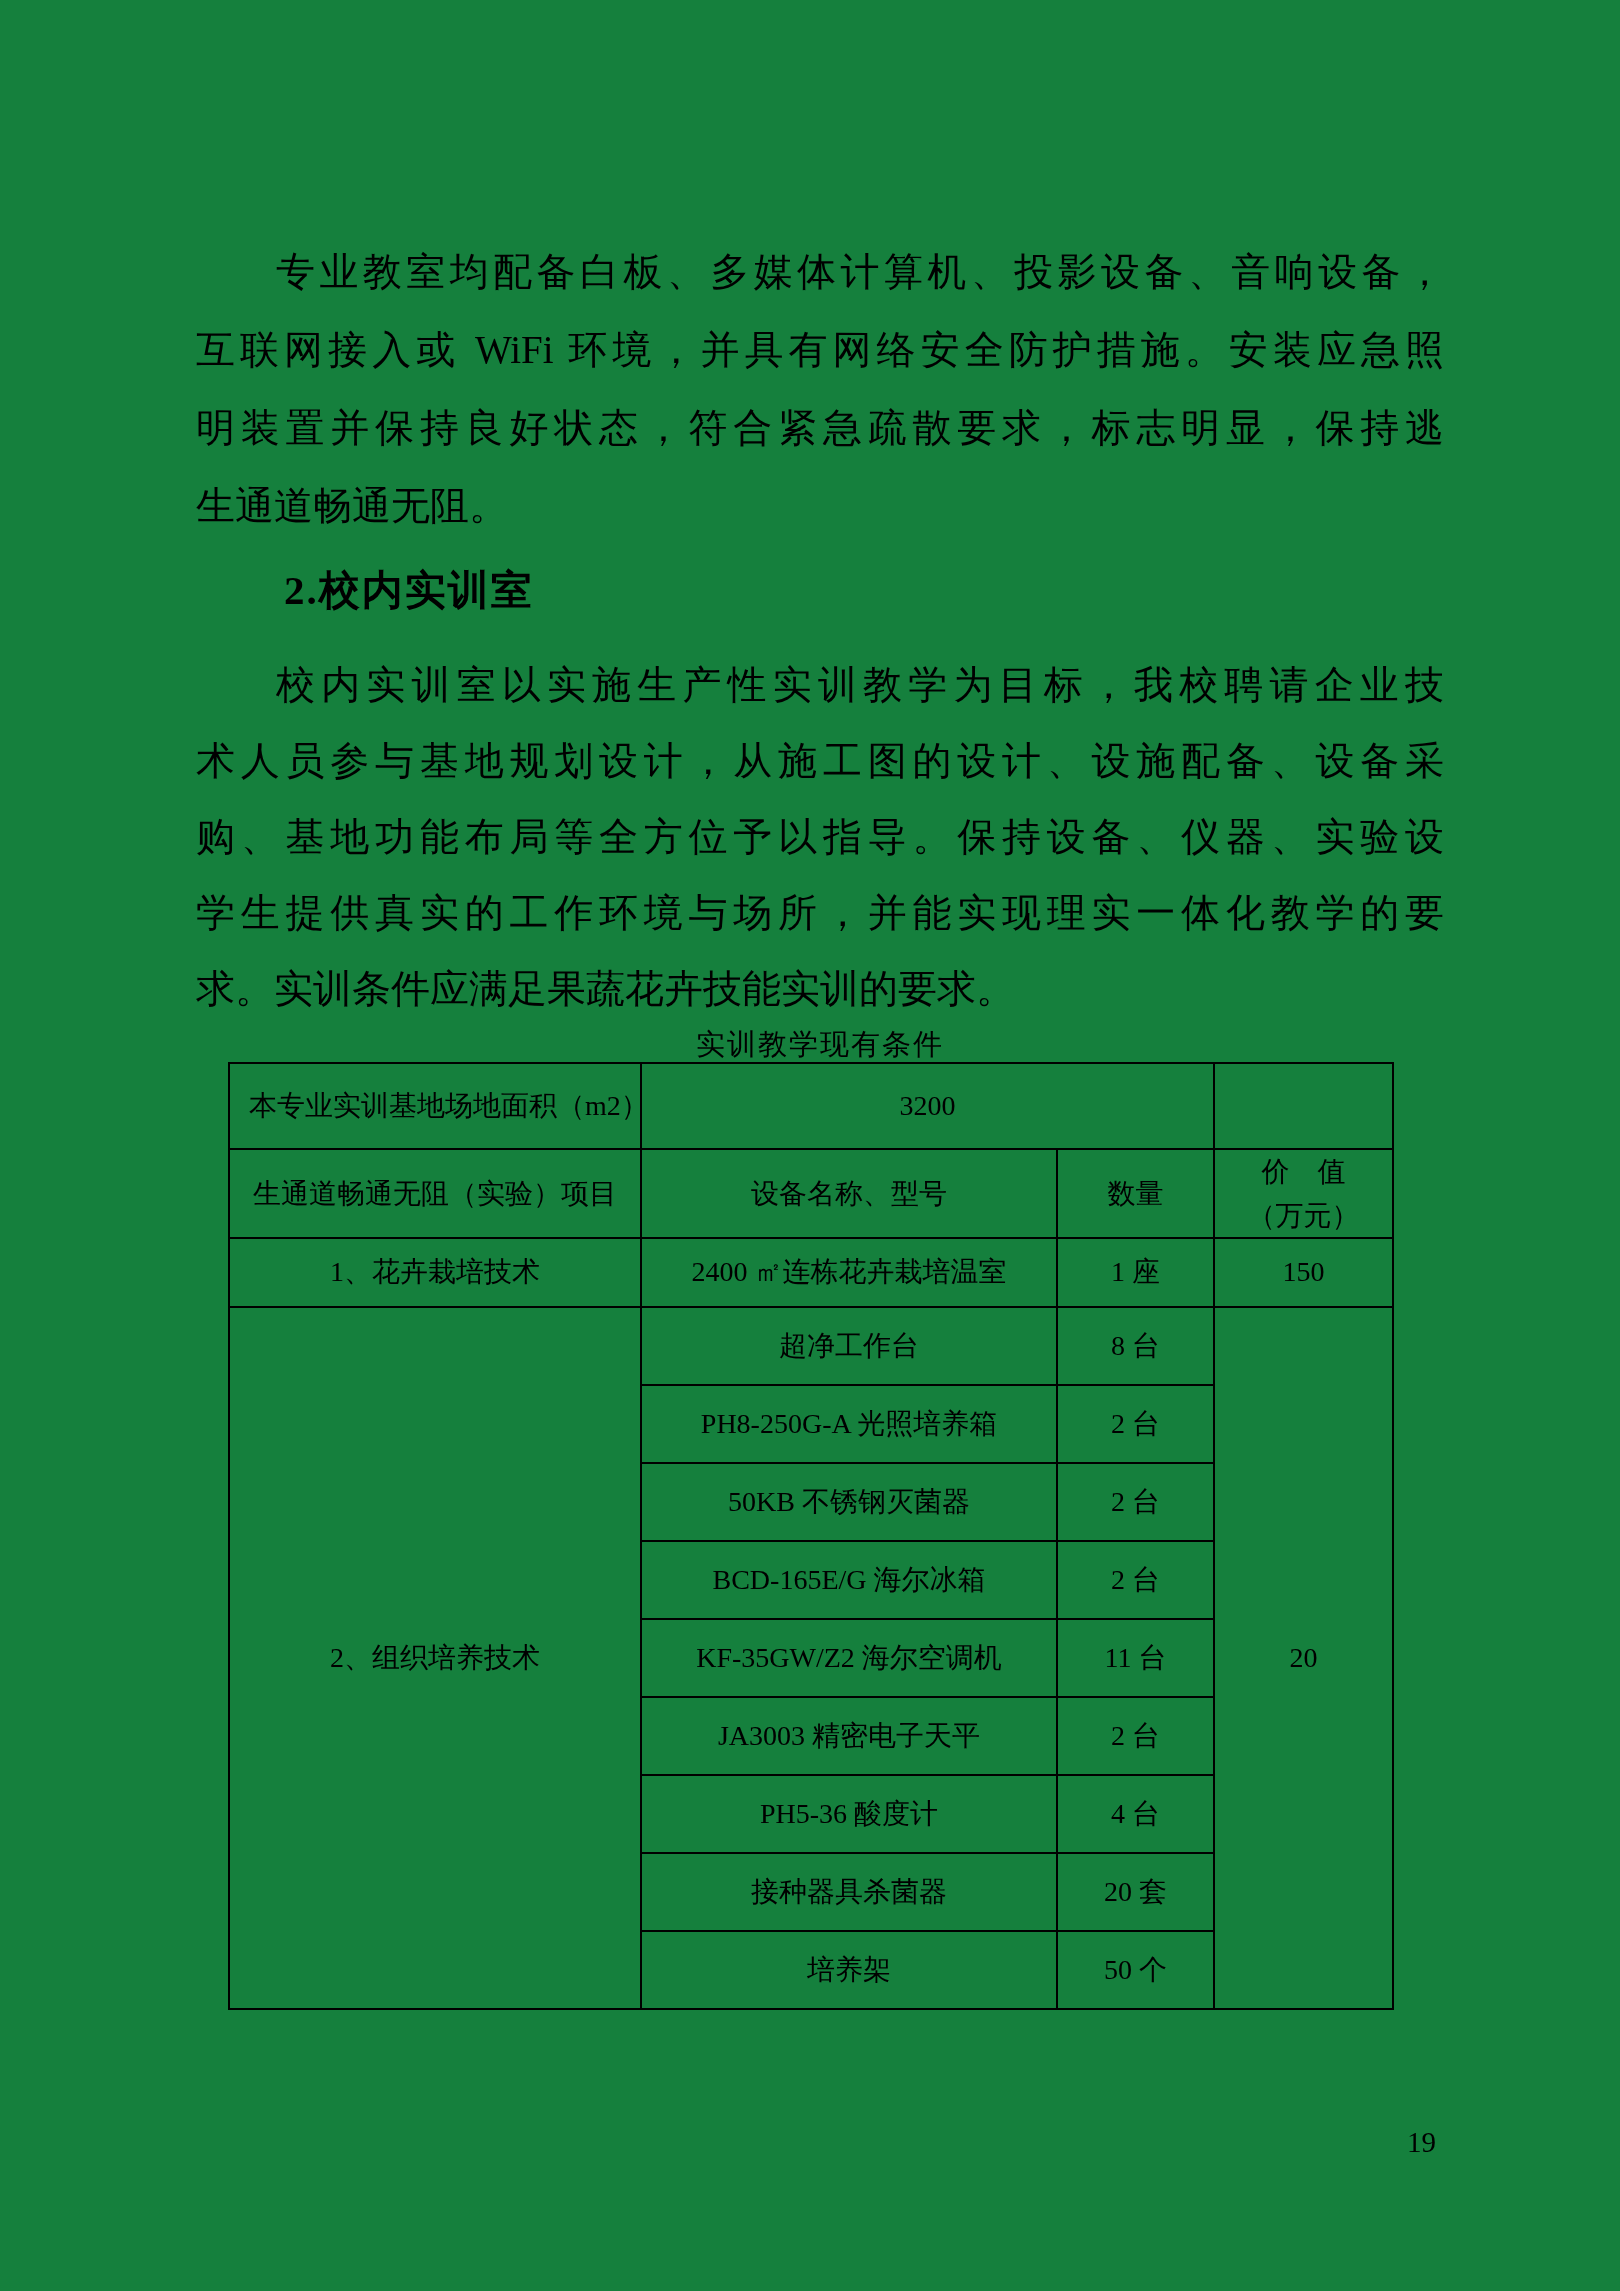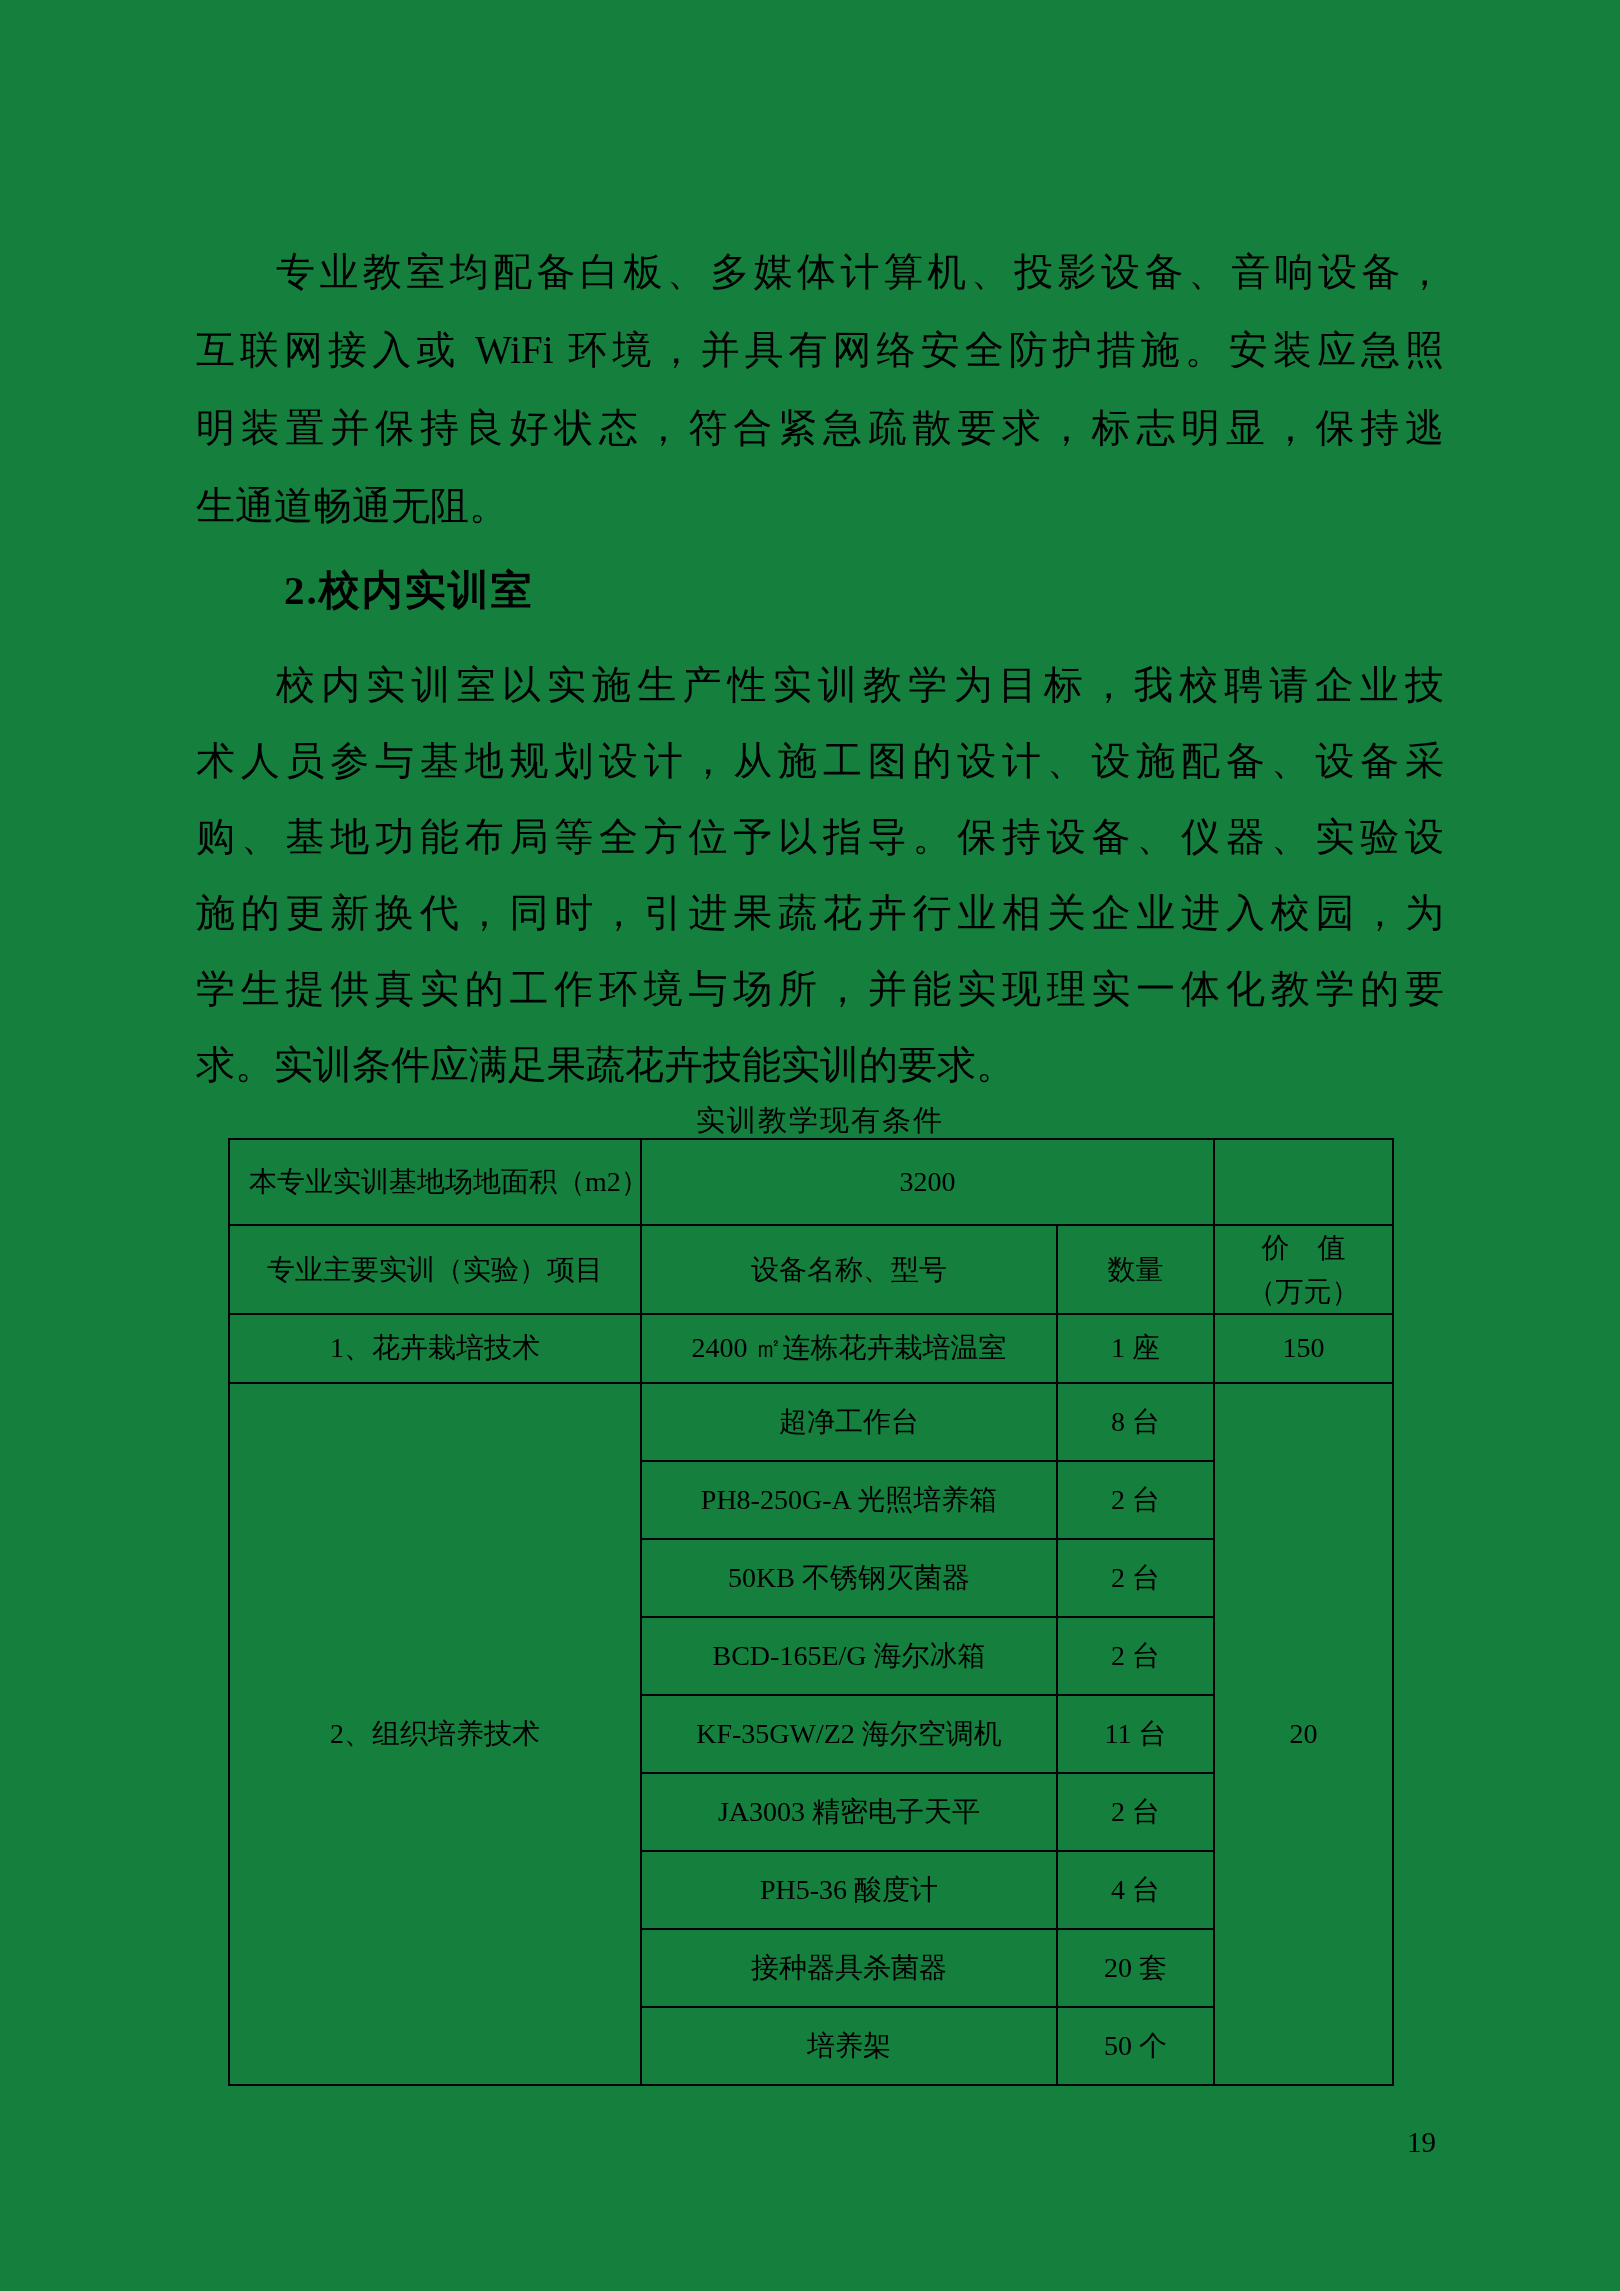--- a/index.html
+++ b/index.html
@@ -106,7 +106,6 @@
         <div class="line first">校内实训室以实施生产性实训教学为目标，我校聘请企业技</div>
         <div class="line">术人员参与基地规划设计，从施工图的设计、设施配备、设备采</div>
         <div class="line">购、基地功能布局等全方位予以指导。保持设备、仪器、实验设</div>
-        <div class="line">施的更新换代，同时，引进果蔬花卉行业相关企业进入校园，为</div>
         <div class="line">学生提供真实的工作环境与场所，并能实现理实一体化教学的要</div>
         <div class="line last">求。实训条件应满足果蔬花卉技能实训的要求。</div>
       </div>

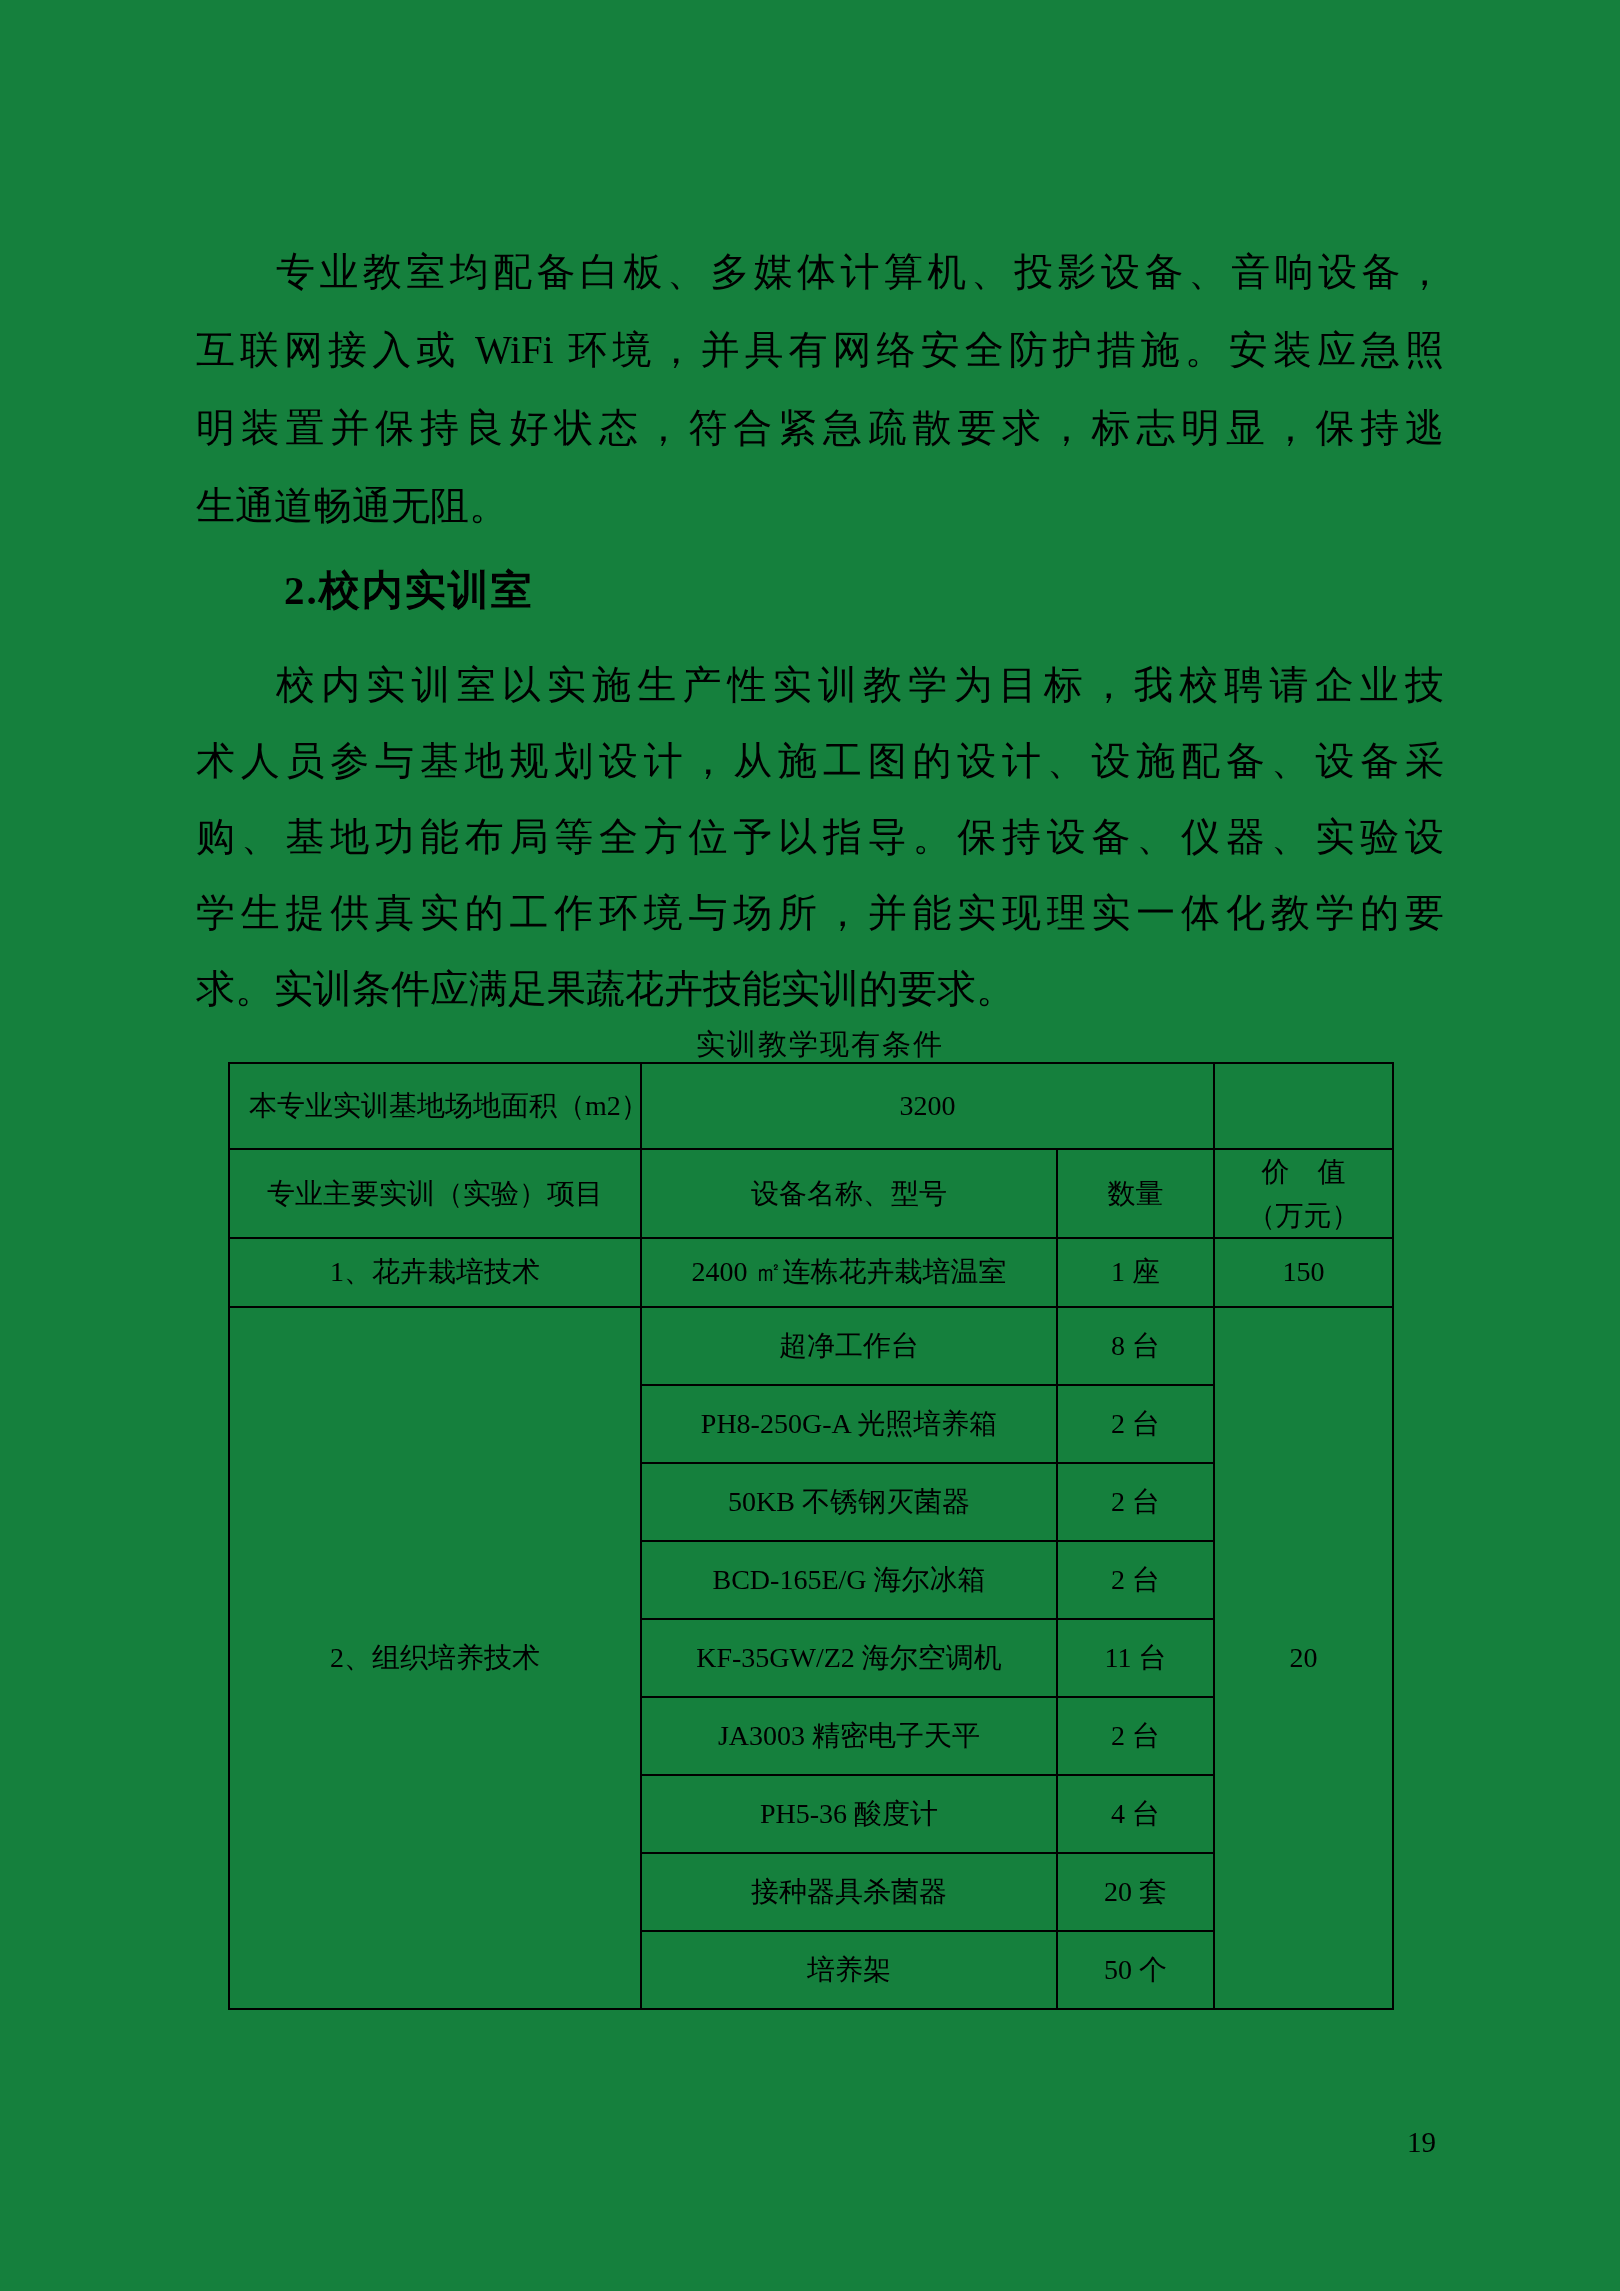--- a/index.html
+++ b/index.html
@@ -126,7 +126,7 @@
           <td></td>
         </tr>
         <tr class="r-head">
-          <td>专业主要实训（实验）项目</td>
+          <td>生通道畅通无阻（实验）项目</td>
           <td>设备名称、型号</td>
           <td>数量</td>
           <td class="value-header">

